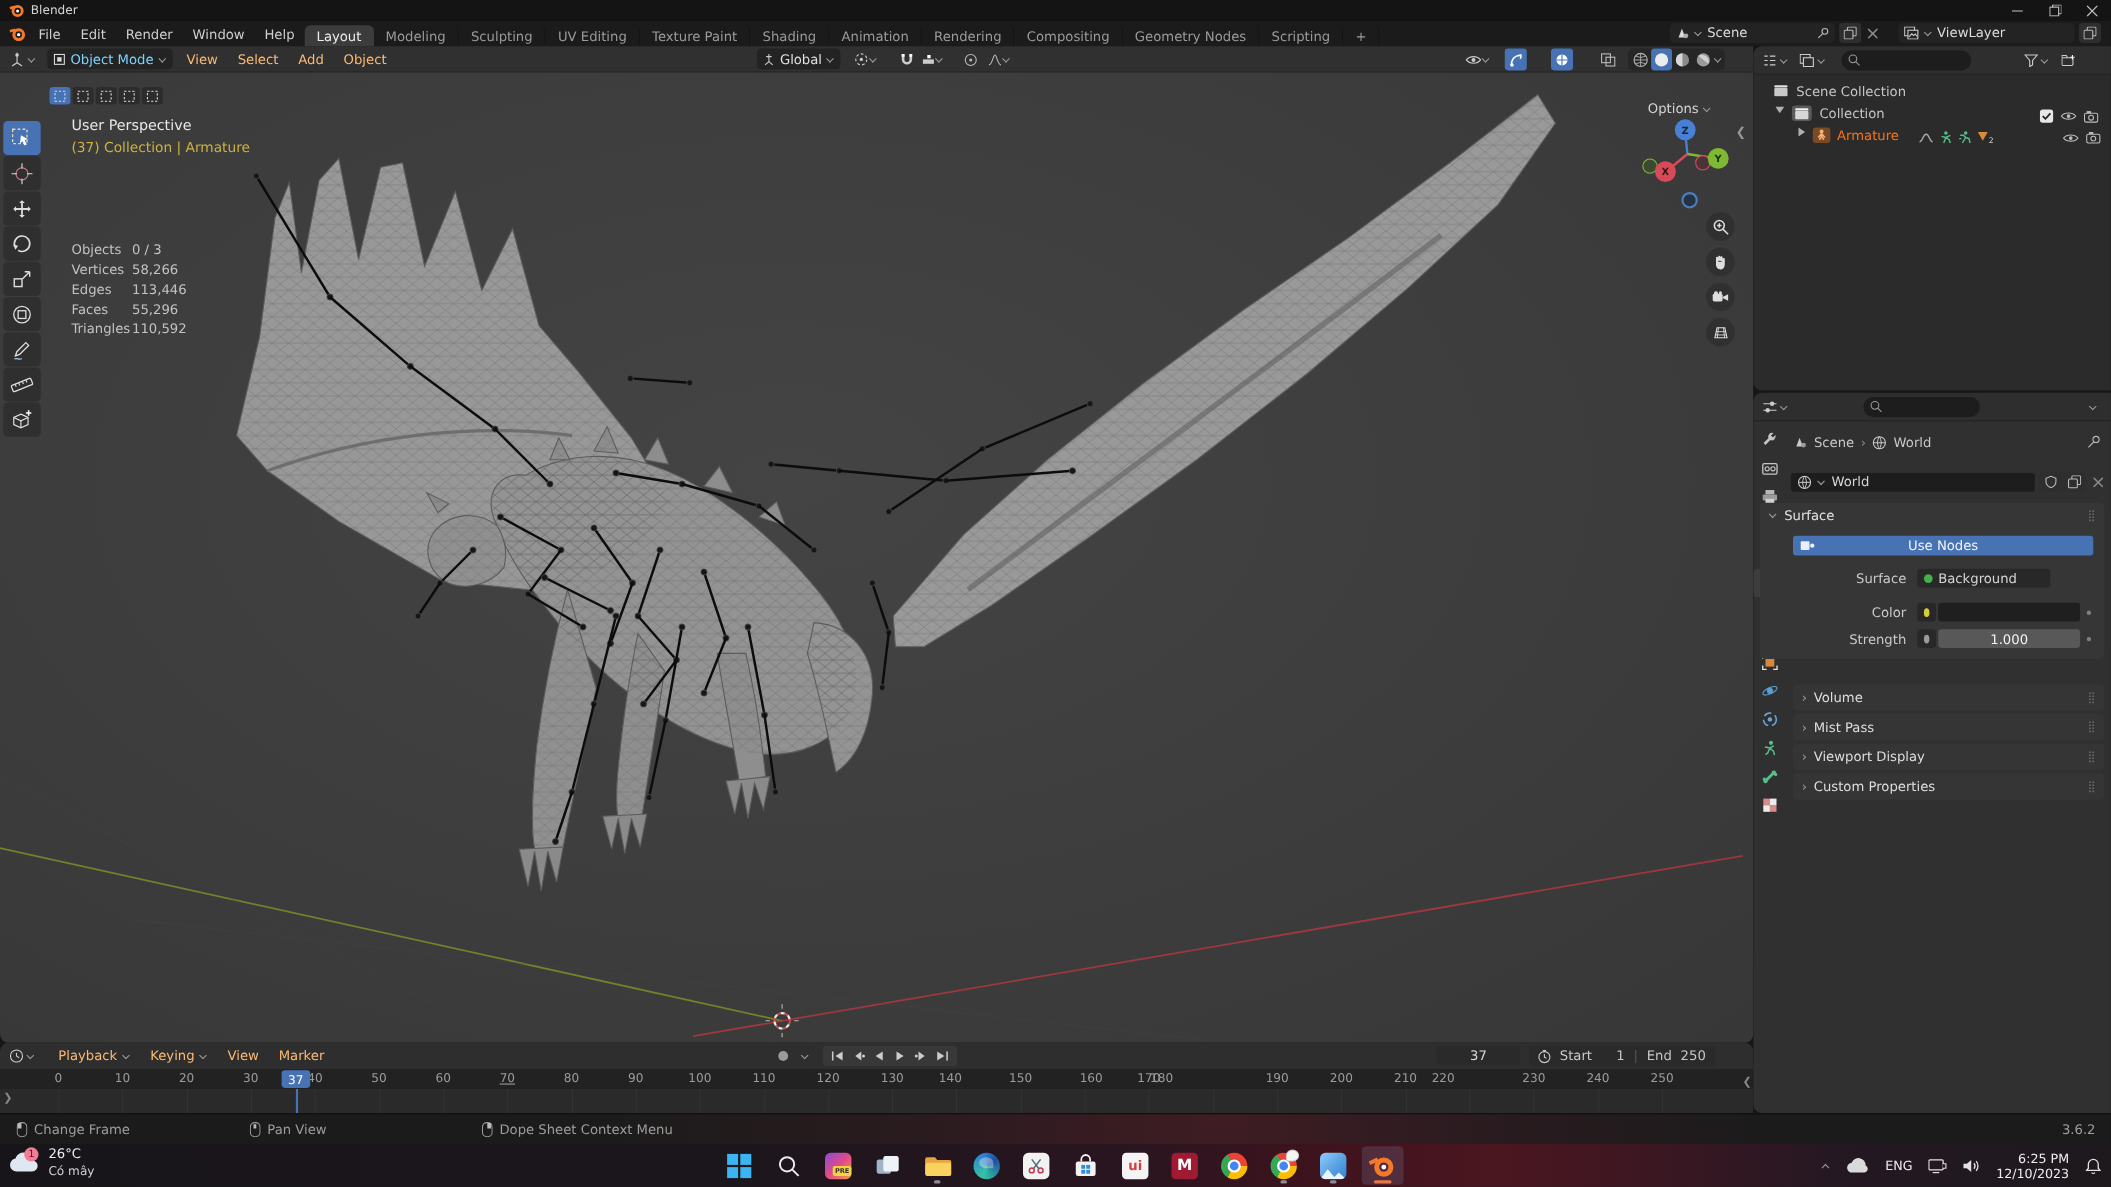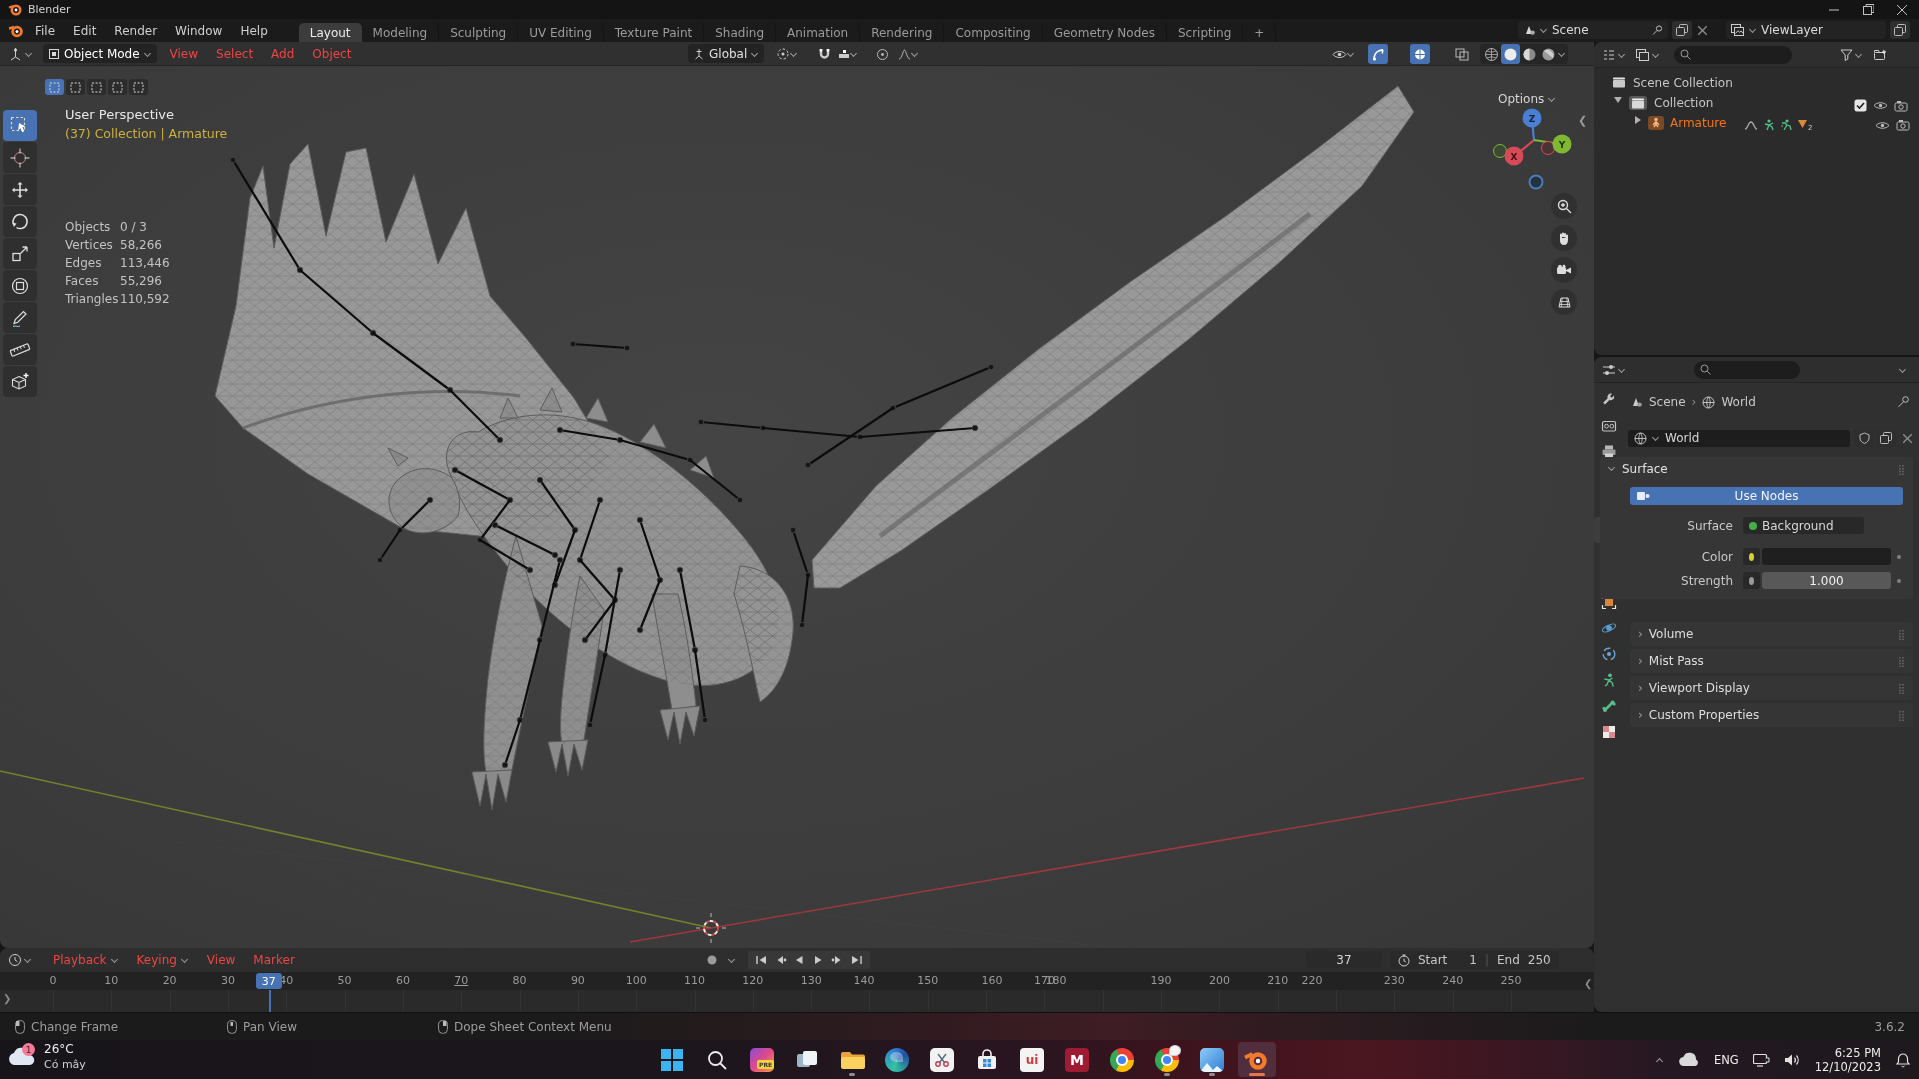--- a/index.html
+++ b/index.html
@@ -117,7 +117,7 @@
       <span class="menu">Window</span>
       <span class="menu">Help</span>
     </span>
-  <span id="mb-tabs" class="row" style="margin-left:22px">
+  <span id="mb-tabs" class="row" style="">
       <span class="tab active">Layout</span>
       <span class="tab">Modeling</span>
       <span class="tab">Sculpting</span>

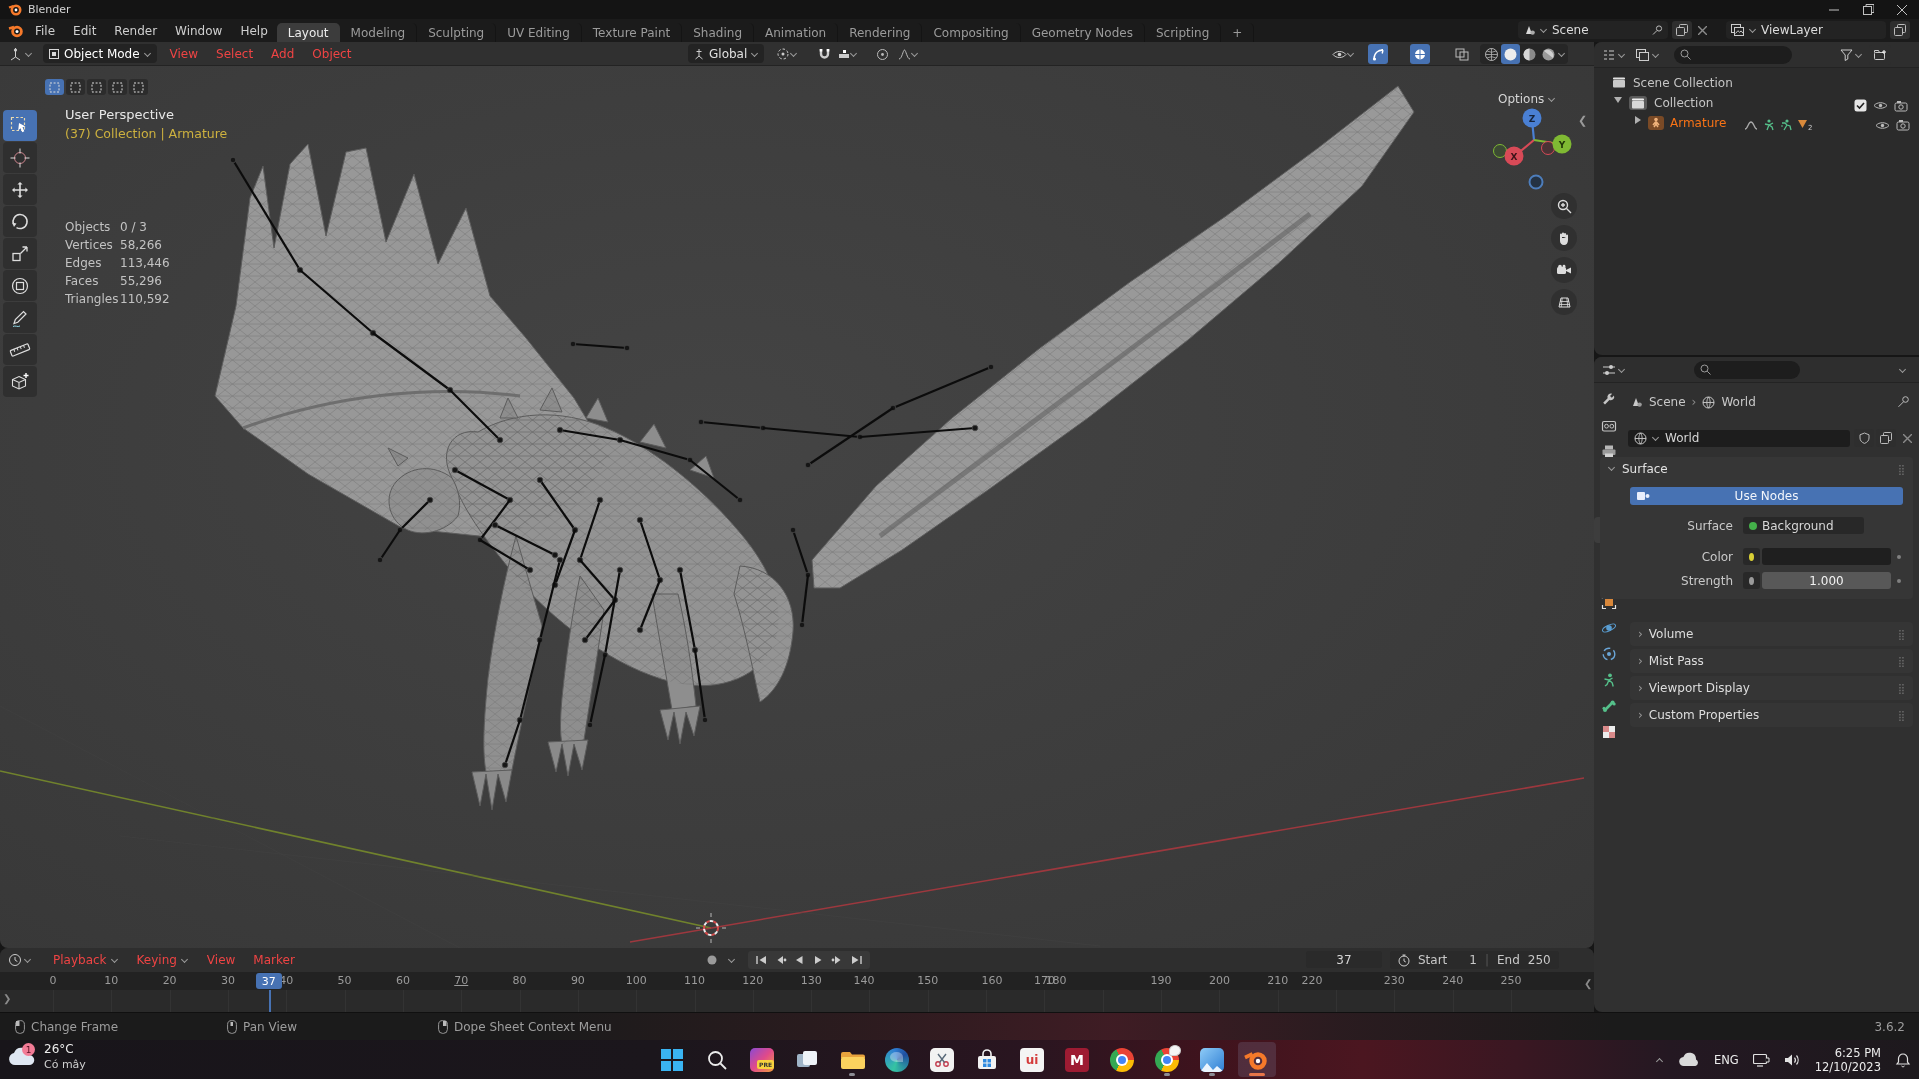--- a/index.html
+++ b/index.html
@@ -187,7 +187,7 @@
           <rect x="1.5" y="1.5" width="9" height="9" fill="none" stroke="#d8d8d8"></rect>
           <rect x="4" y="4" width="4" height="4" fill="#d8d8d8"></rect>
         </svg>
-      <span style="color:#ffffff">Object Mode</span>
+      <span style="color:#7dd3fc">Object Mode</span>
       <span class="chev"></span>
     </div>
     <span id="th-menus" class="row" style="margin-left:4px">

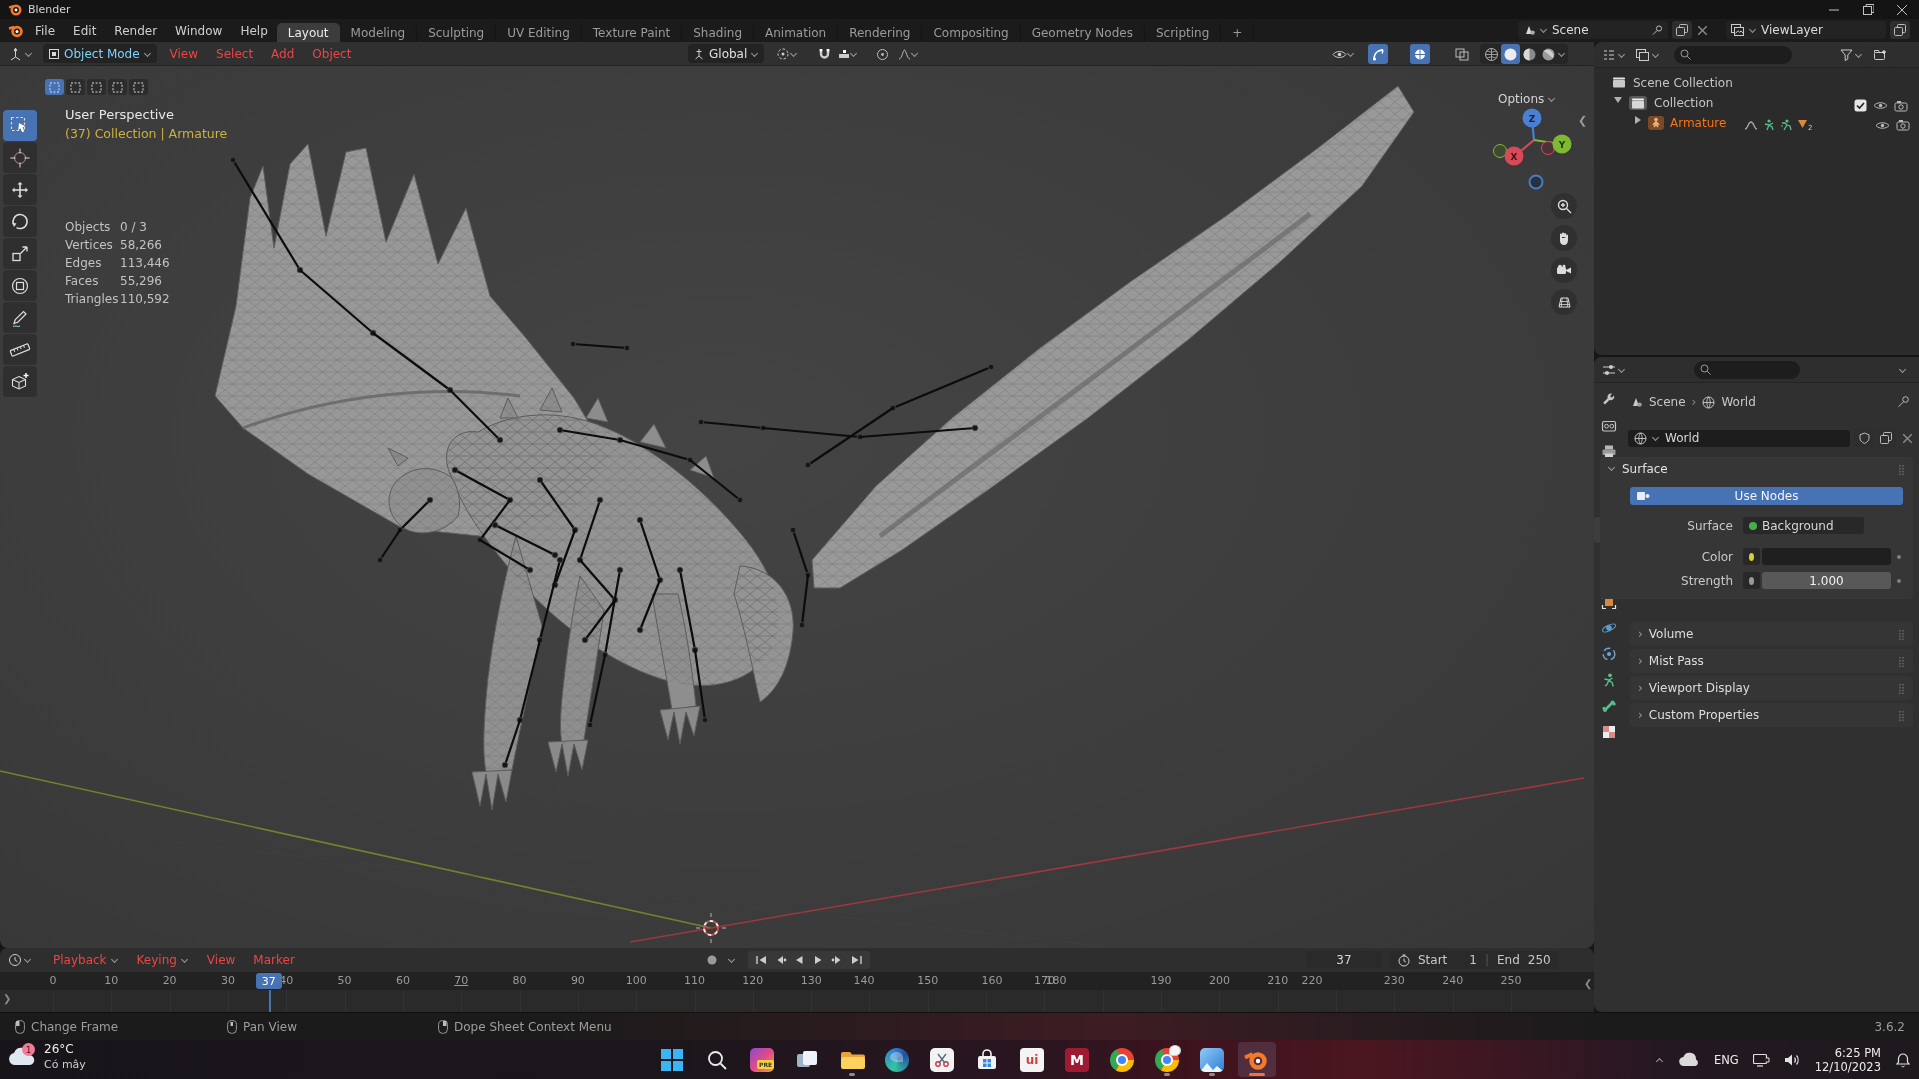--- a/index.html
+++ b/index.html
@@ -23,7 +23,7 @@
 .sqbtn{background:#2e2e2e;border-radius:3px;height:18px;display:flex;align-items:center;justify-content:center;padding:0 3px}
 
 #toolheader{position:absolute;left:0;top:0;width:1594px;height:24px;background:#303030;border-bottom:1px solid #232323;display:flex;align-items:center}
-.hmenu{color:#ef4444;padding:0 9px}
+.hmenu{color:#fdba74;padding:0 9px}
 .hicon{display:flex;align-items:center;justify-content:center;height:20px;border-radius:3px;padding:0 2px}
 .hicon.on{background:#4772b3}
 

